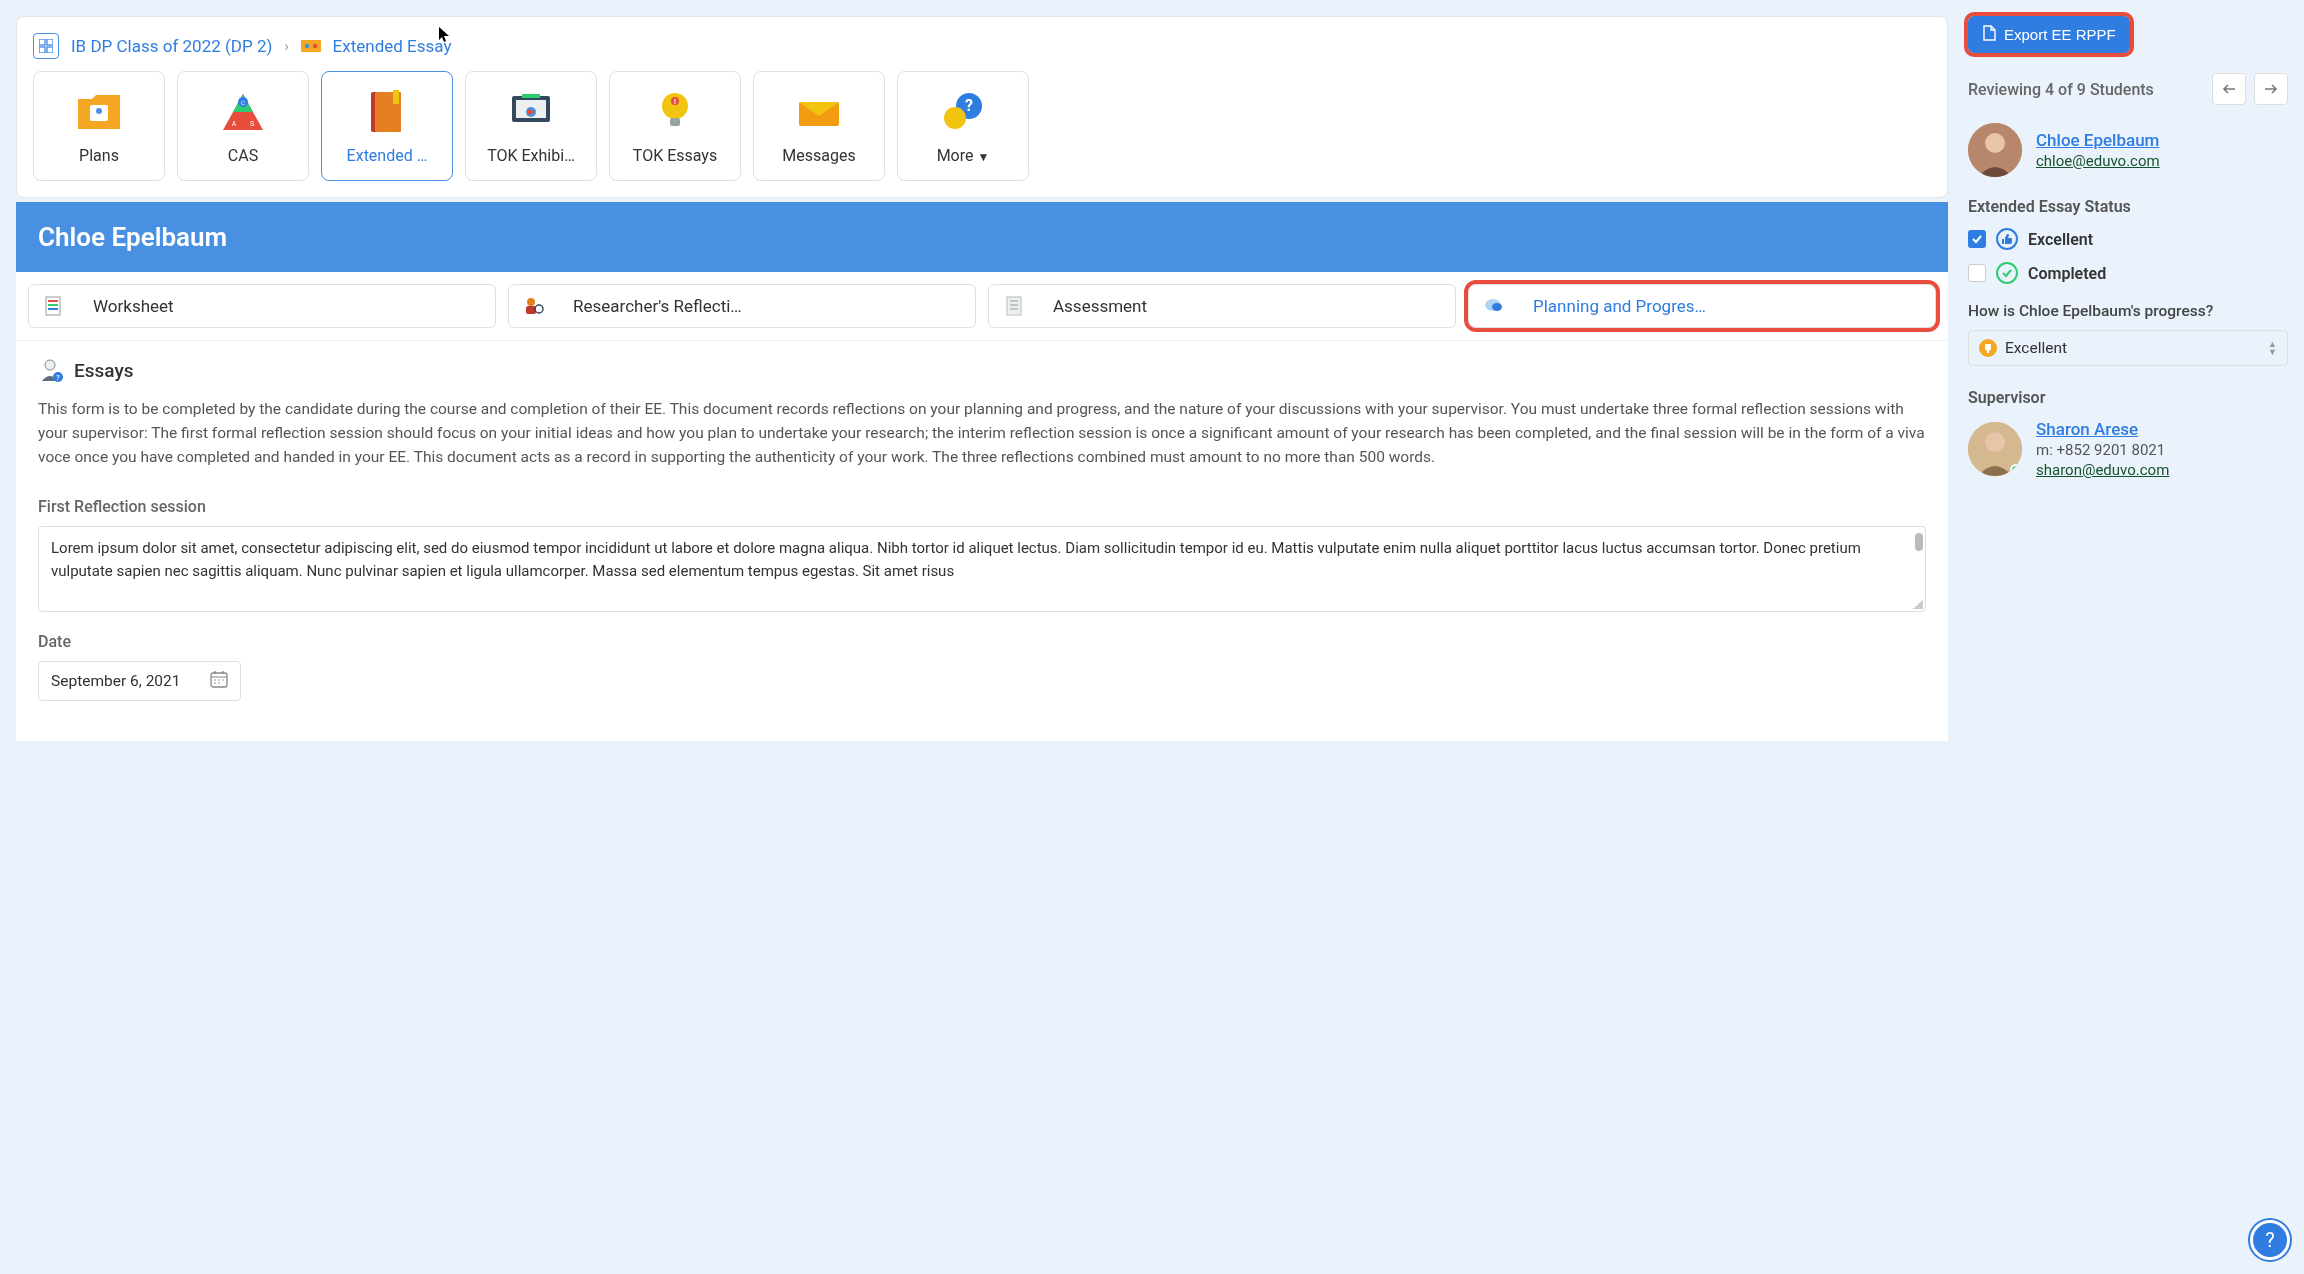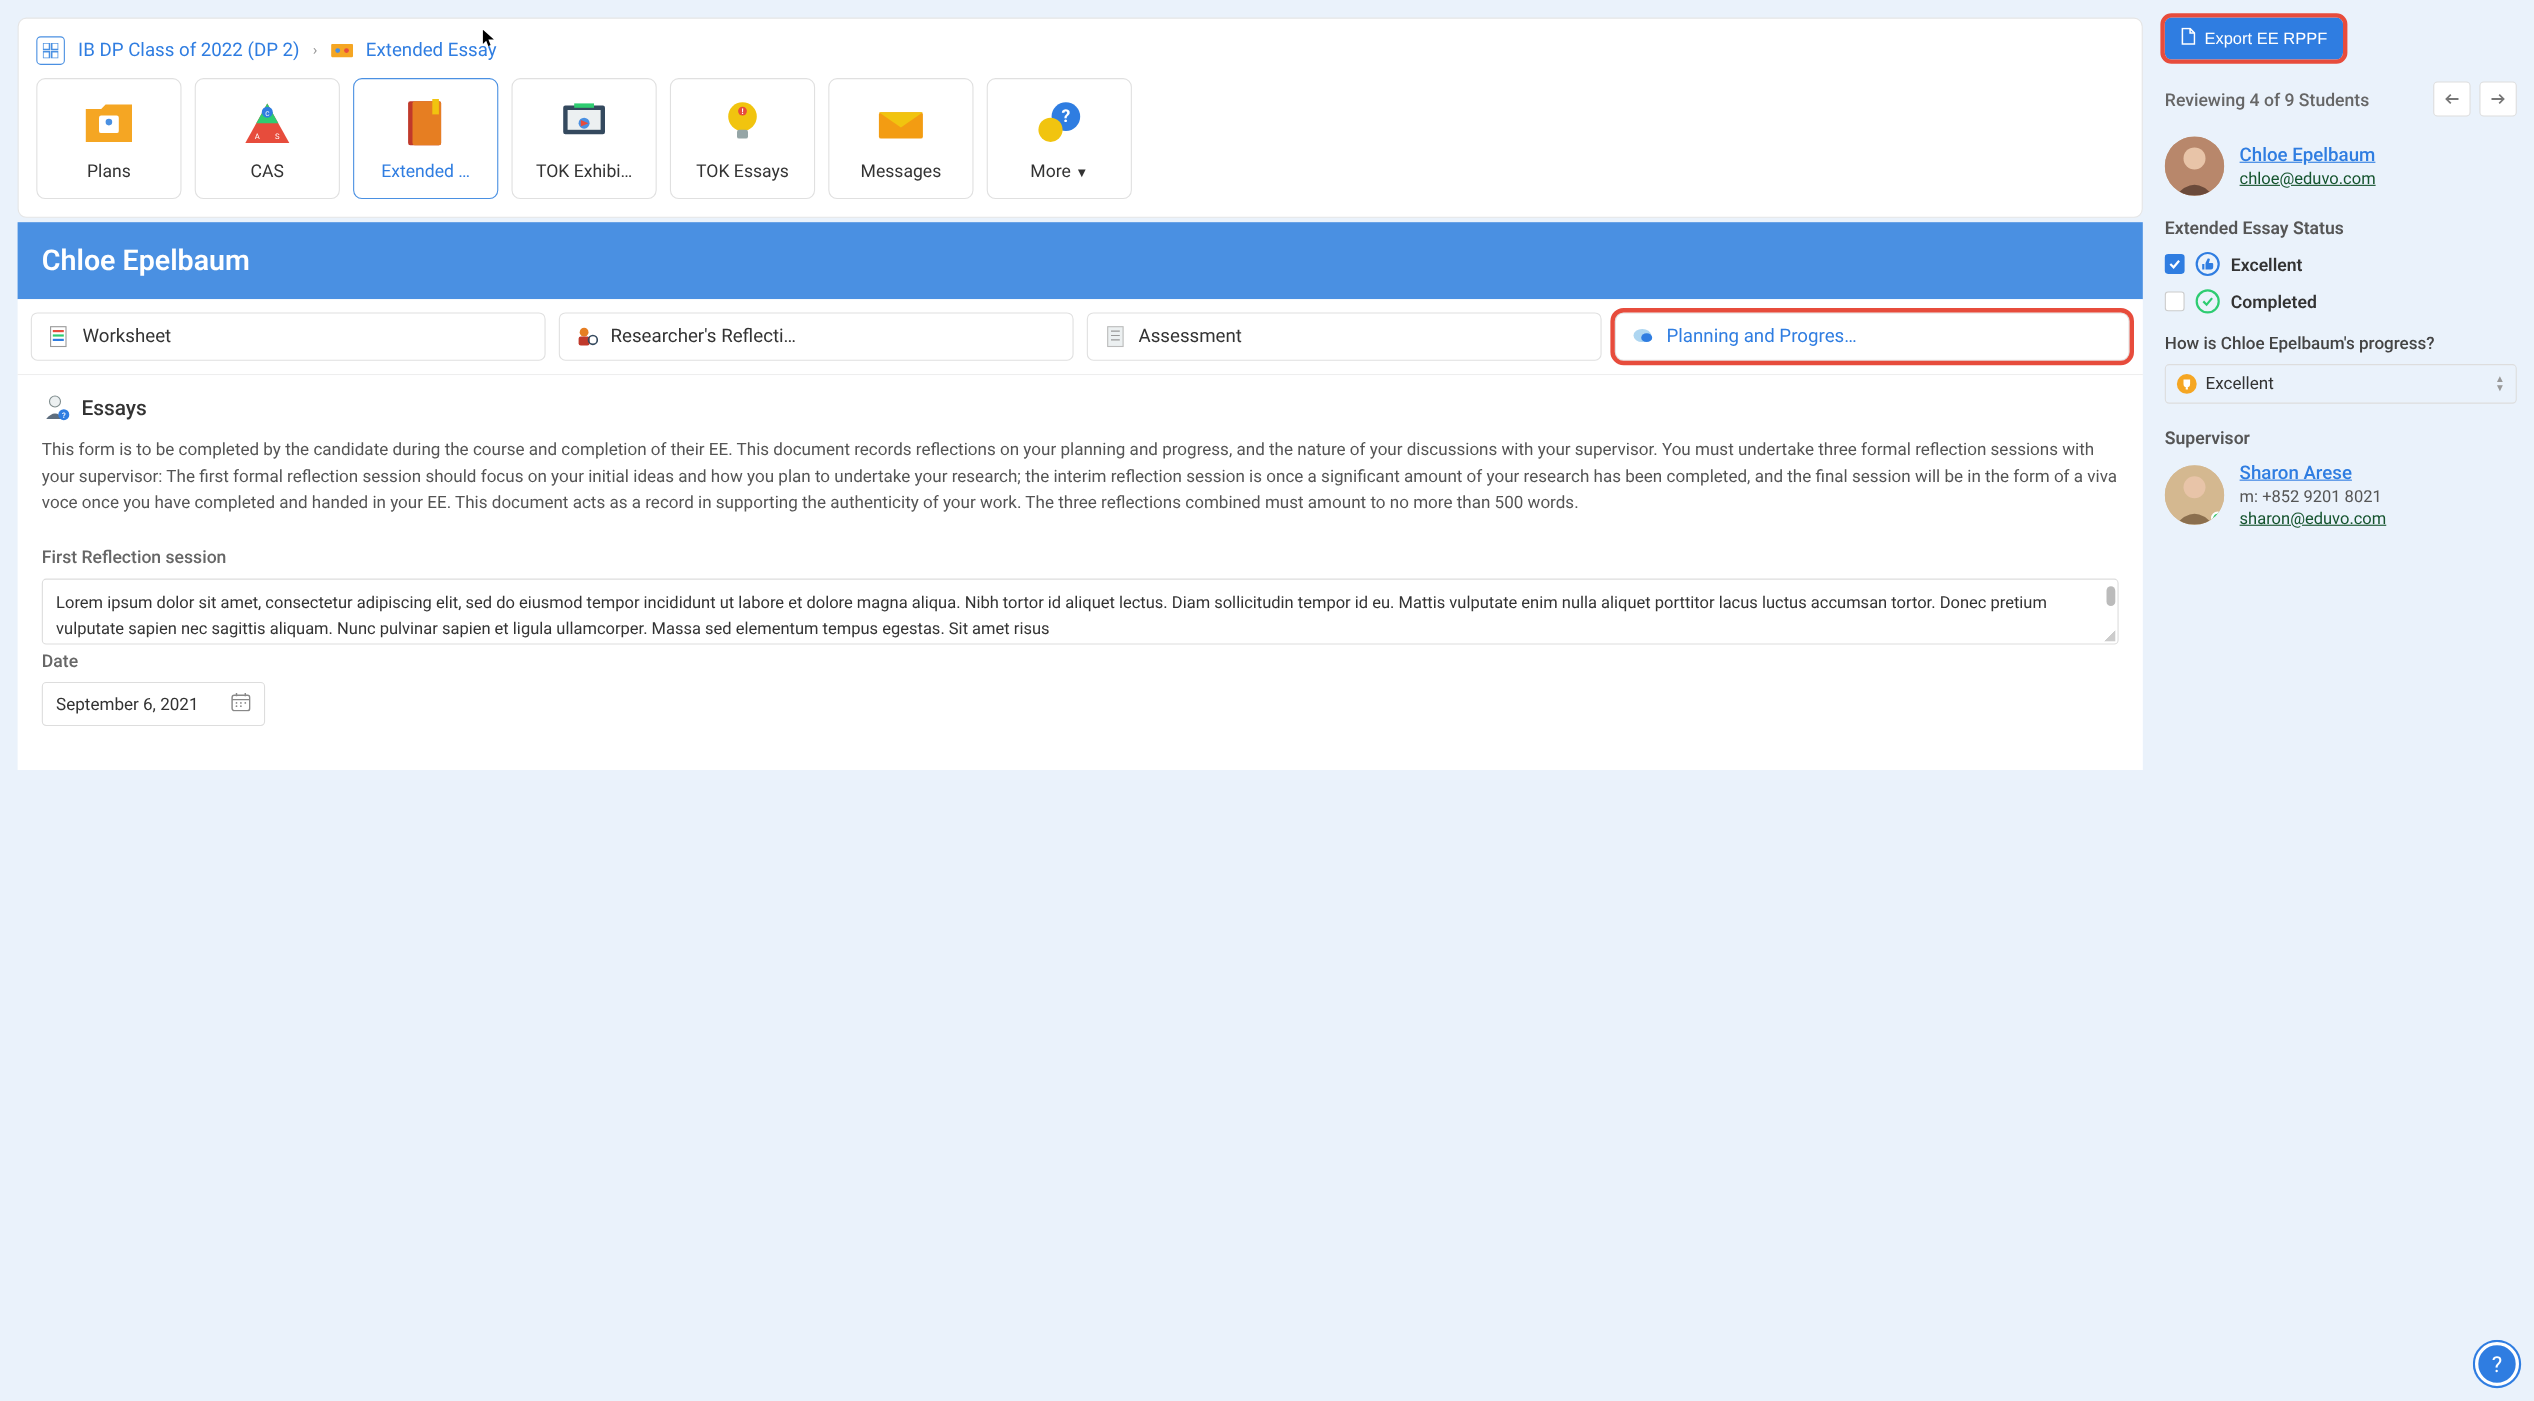--- a/index.html
+++ b/index.html
@@ -94,7 +94,7 @@
   padding: 10px 14px;
   display: flex;
   align-items: center;
-  gap: 10px;
+  gap: 28px;
   font-size: 17px;
   color: #333;
   background: #fff;

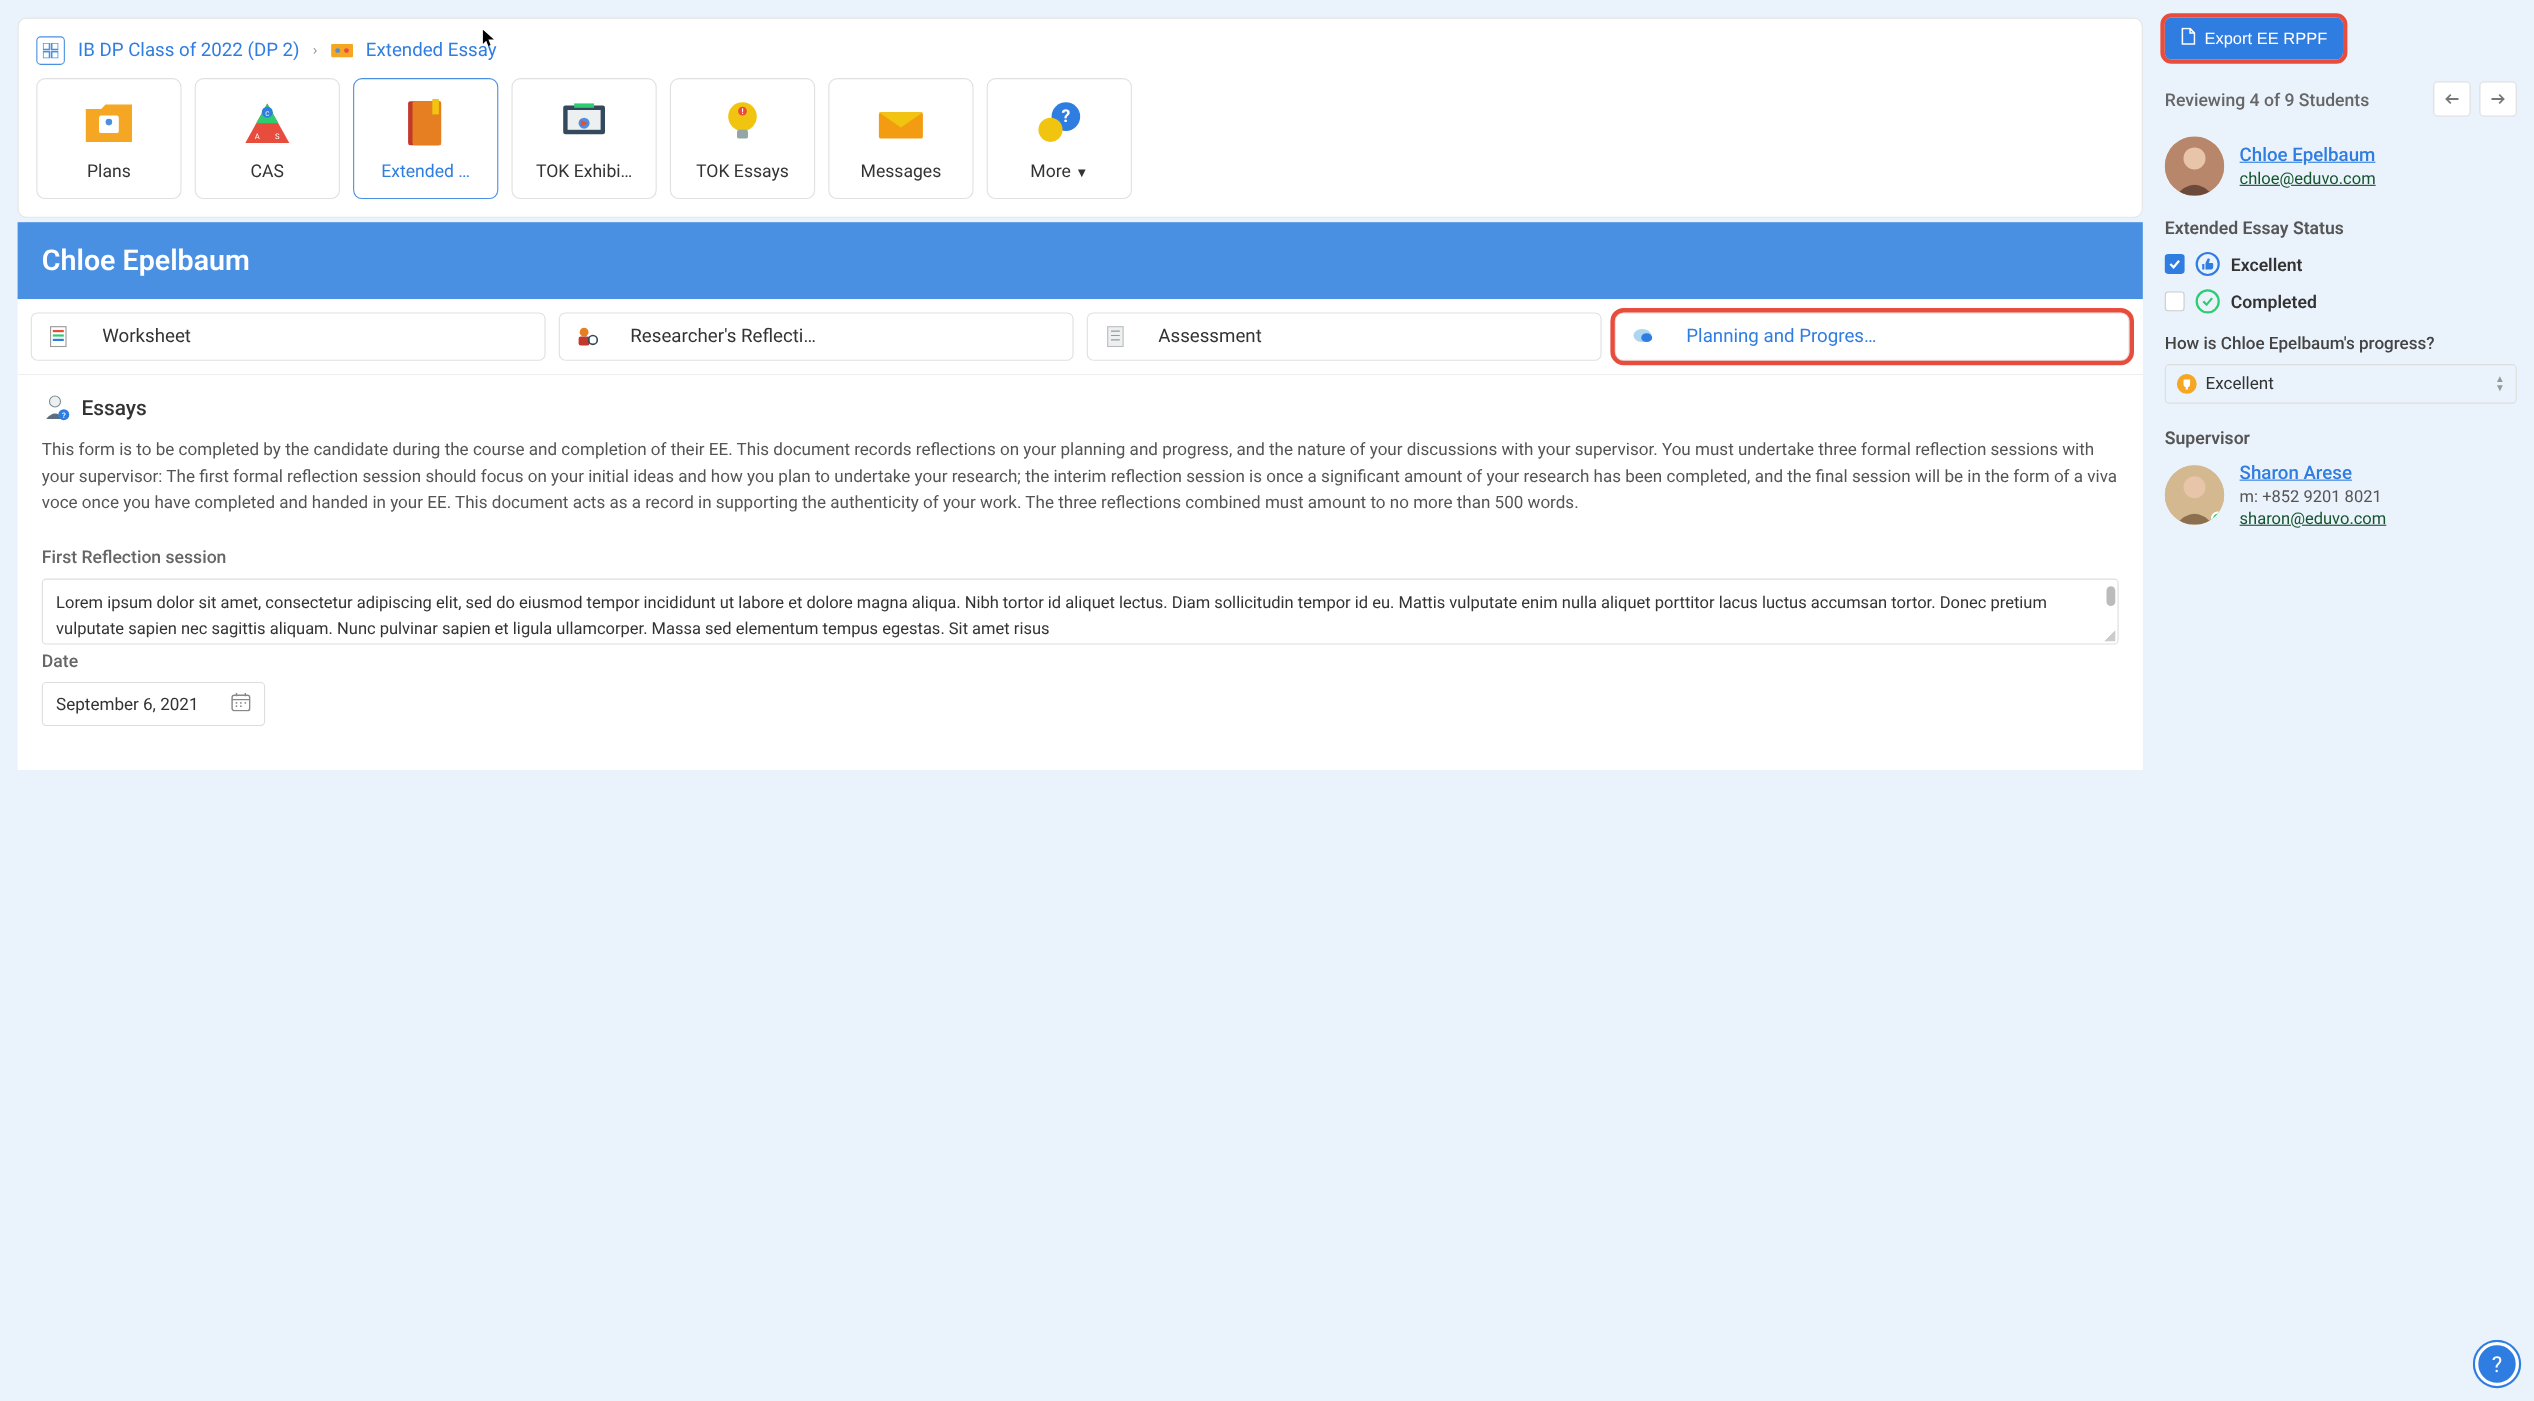--- a/index.html
+++ b/index.html
@@ -142,10 +142,10 @@
   font-size: 15px;
   color: #333;
   line-height: 1.5;
-  height: 60px;
+  height: 86px;
   overflow: hidden;
   position: relative;
-  margin-bottom: 5px;
+  margin-bottom: 20px;
 }
 .textarea-wrap::after {
   content: '';

